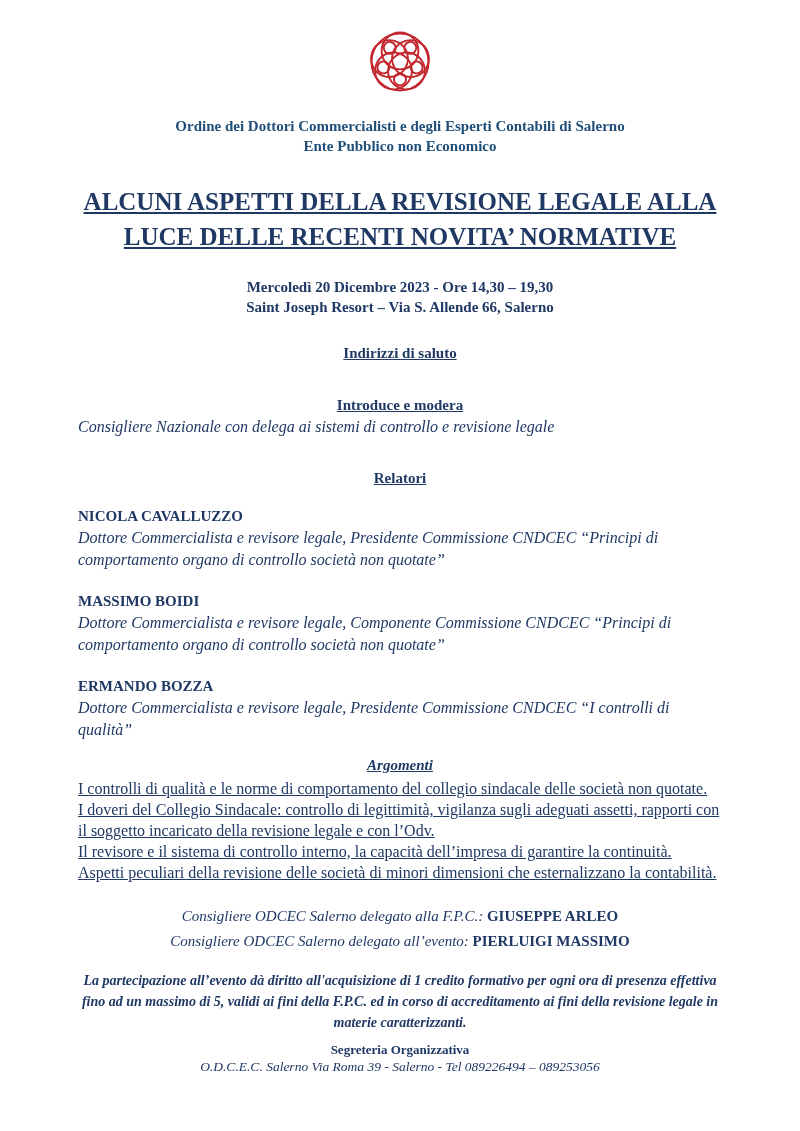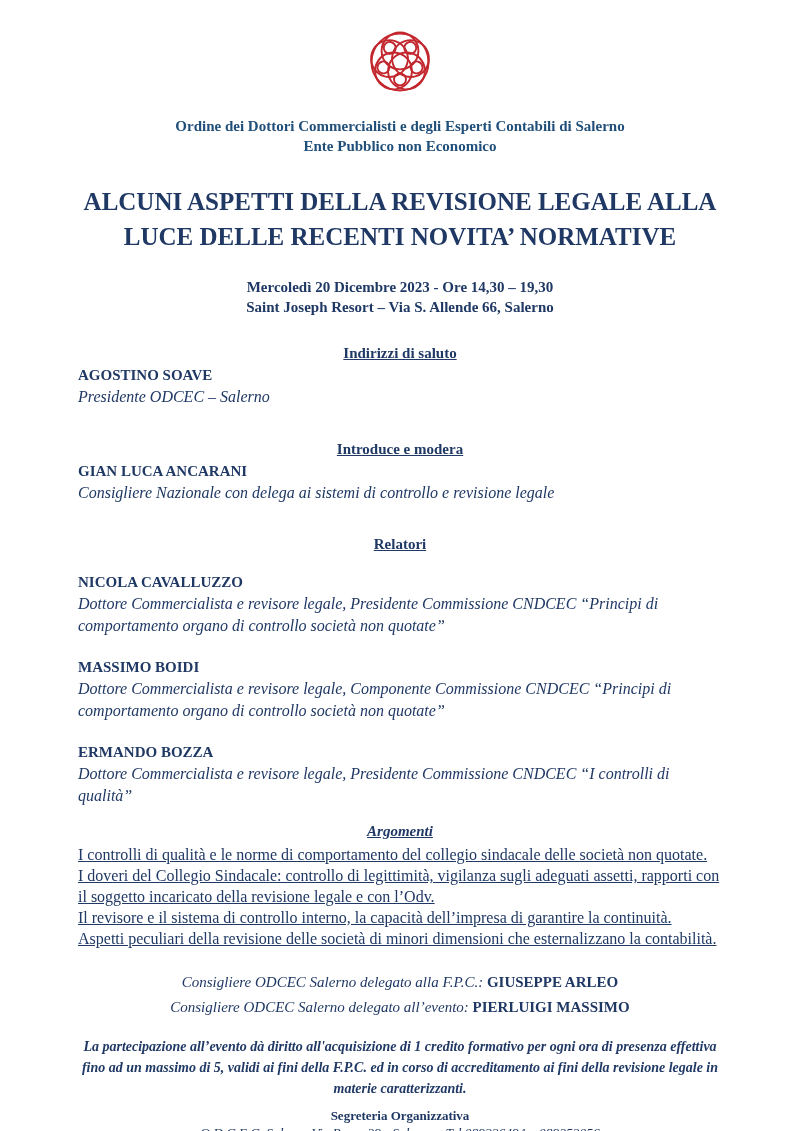--- a/index.html
+++ b/index.html
@@ -24,7 +24,7 @@
   .org{margin-top:4px;text-align:center;color:var(--header-blue);
        font-weight:bold;font-size:15px;line-height:20px;}
   .title{margin:28px auto 0;max-width:660px;text-align:center;
-         font-size:25px;line-height:35px;font-weight:bold;color:var(--navy);}
+         font-size:25px;line-height:35px;font-weight:bold;color:var(--navy);text-decoration:underline;}
   .when-block{margin-top:23px;text-align:center;font-weight:bold;
               font-size:15px;line-height:20px;}
   .sec-heading{text-align:center;font-weight:bold;font-size:15px;line-height:21px;}

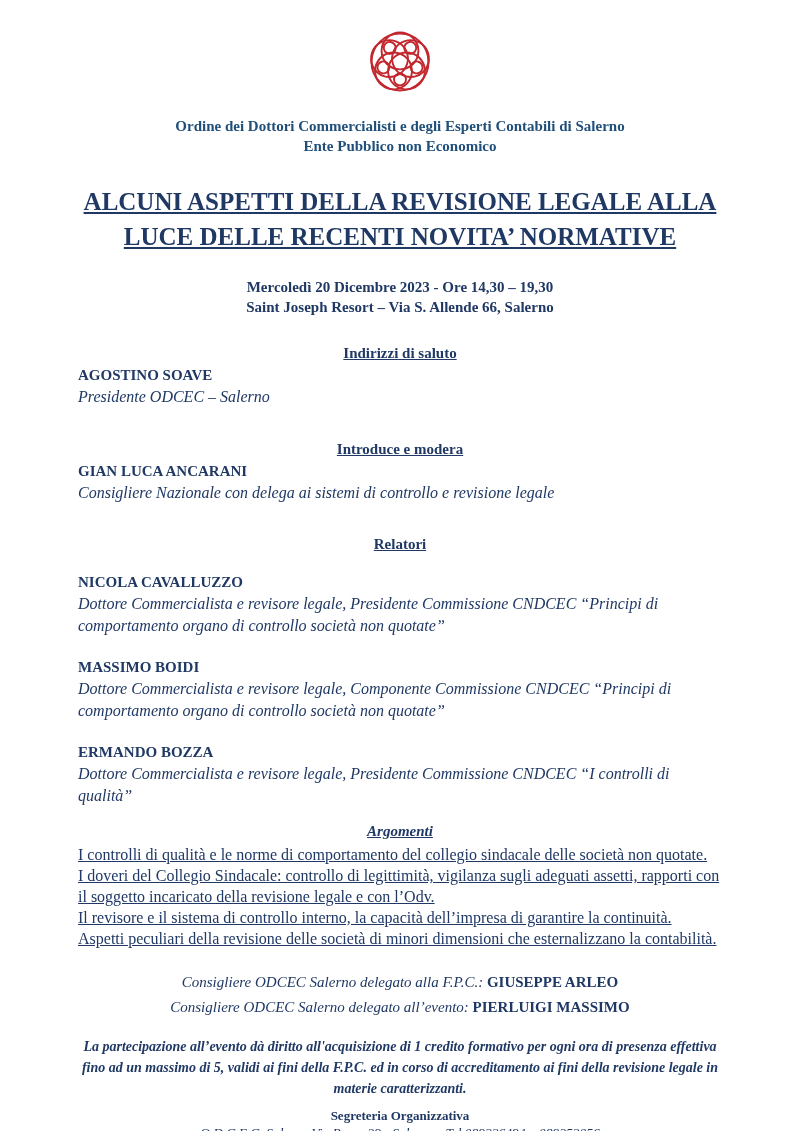--- a/index.html
+++ b/index.html
@@ -87,10 +87,6 @@
   <div class="sec-heading mt-saluto">
     <span>Indirizzi di saluto</span>
   </div>
-  <div class="speaker">
-    <div class="speaker-name">AGOSTINO SOAVE</div>
-    <div class="speaker-role">Presidente ODCEC – Salerno</div>
-  </div>
 
   <div class="sec-heading mt-modera">
     <span>Introduce e modera</span>

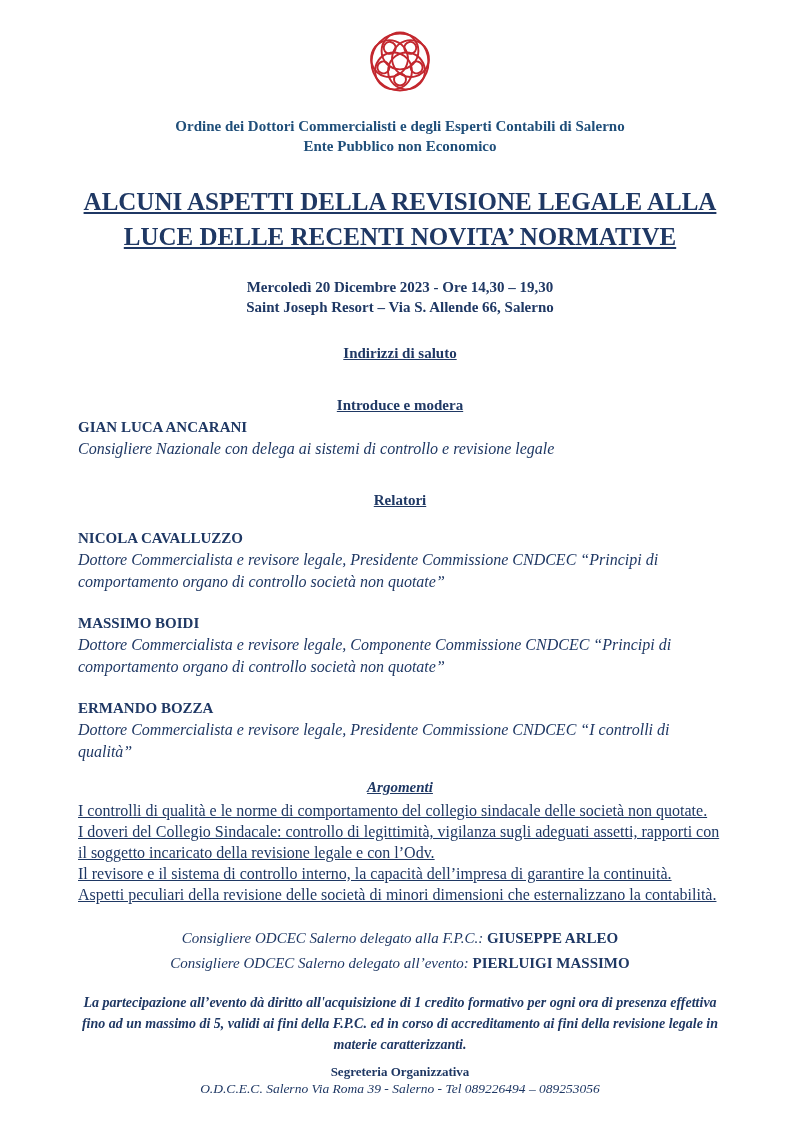--- a/index.html
+++ b/index.html
@@ -92,7 +92,6 @@
     <span>Introduce e modera</span>
   </div>
   <div class="speaker">
-    <div class="speaker-name">GIAN LUCA ANCARANI</div>
     <div class="speaker-role">Consigliere Nazionale con delega ai sistemi di controllo e revisione legale</div>
   </div>
 

